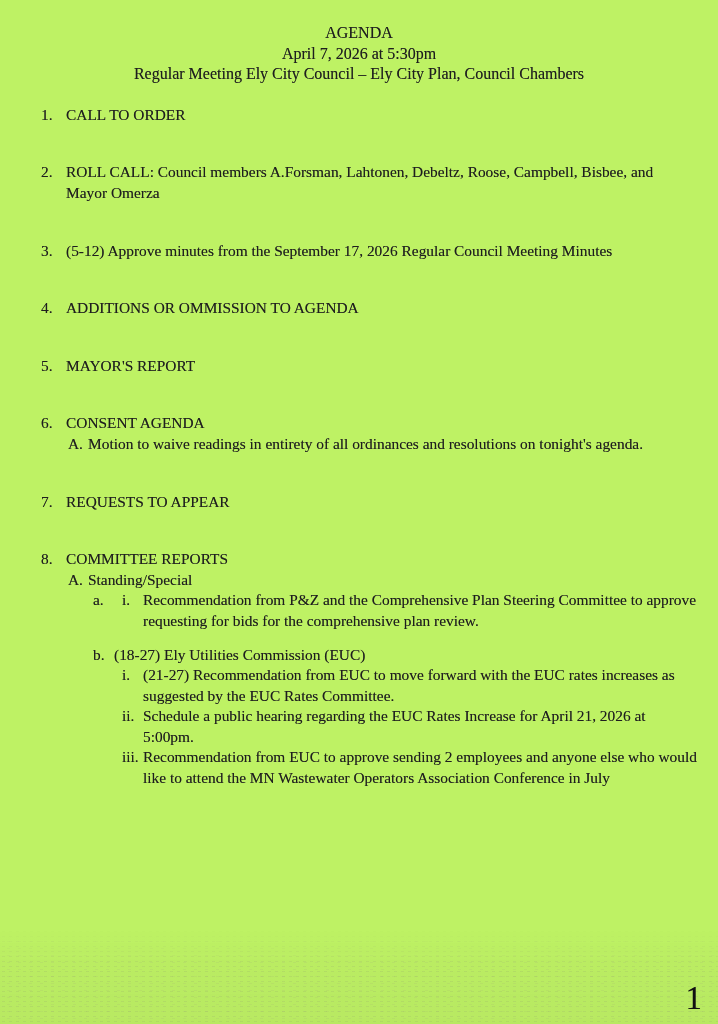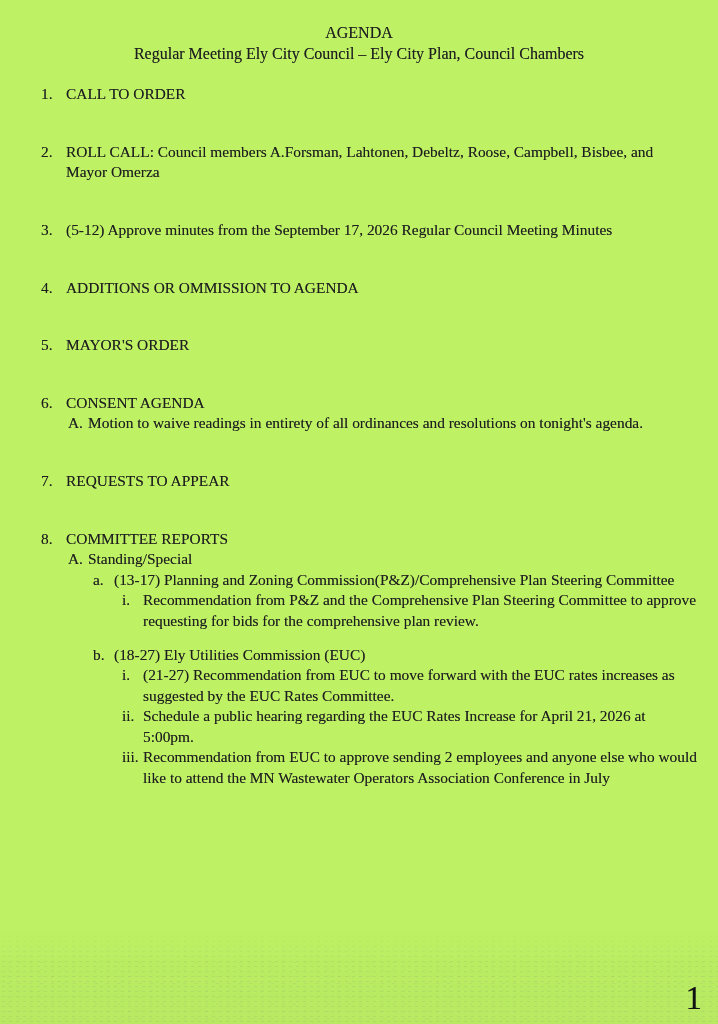--- a/index.html
+++ b/index.html
@@ -91,6 +91,7 @@
 
   <div class="doc-header">
     <div>AGENDA</div>
+    <div>April 7, 2026 at 5:30pm</div>
     <div>Regular Meeting Ely City Council – Ely City Plan, Council Chambers</div>
   </div>
 

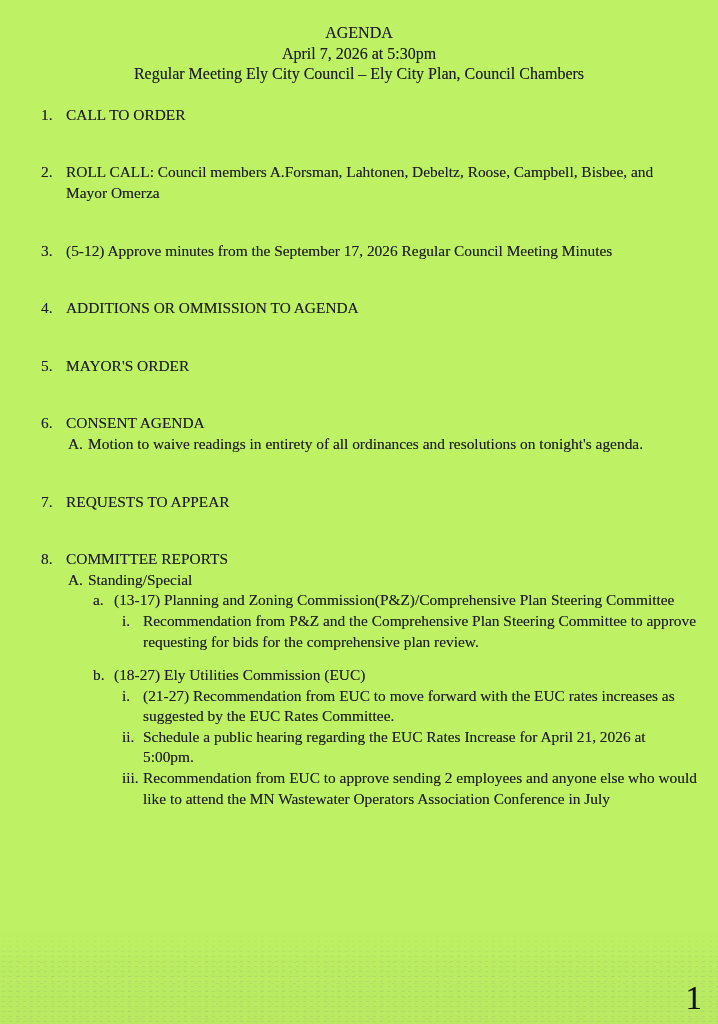--- a/index.html
+++ b/index.html
@@ -128,7 +128,7 @@
     <div class="row item">
       <span class="marker m1">5.</span>
       <div class="content">
-        <div>MAYOR'S ORDER</div>
+        <div>MAYOR'S REPORT</div>
       </div>
     </div>
 

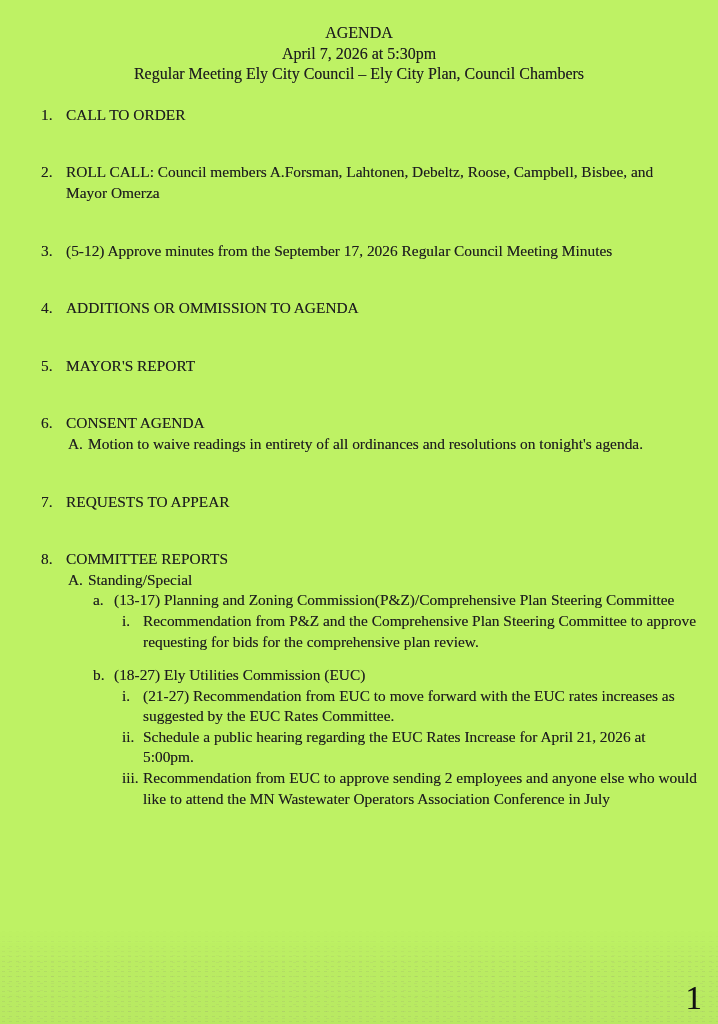--- a/index.html
+++ b/index.html
@@ -163,7 +163,6 @@
             <div class="row l3">
               <span class="marker m3">a.</span>
               <div class="content">
-                <div>(13-17) Planning and Zoning Commission(P&amp;Z)/Comprehensive Plan Steering Committee</div>
 
                 <div class="row l4">
                   <span class="marker m4">i.</span>

